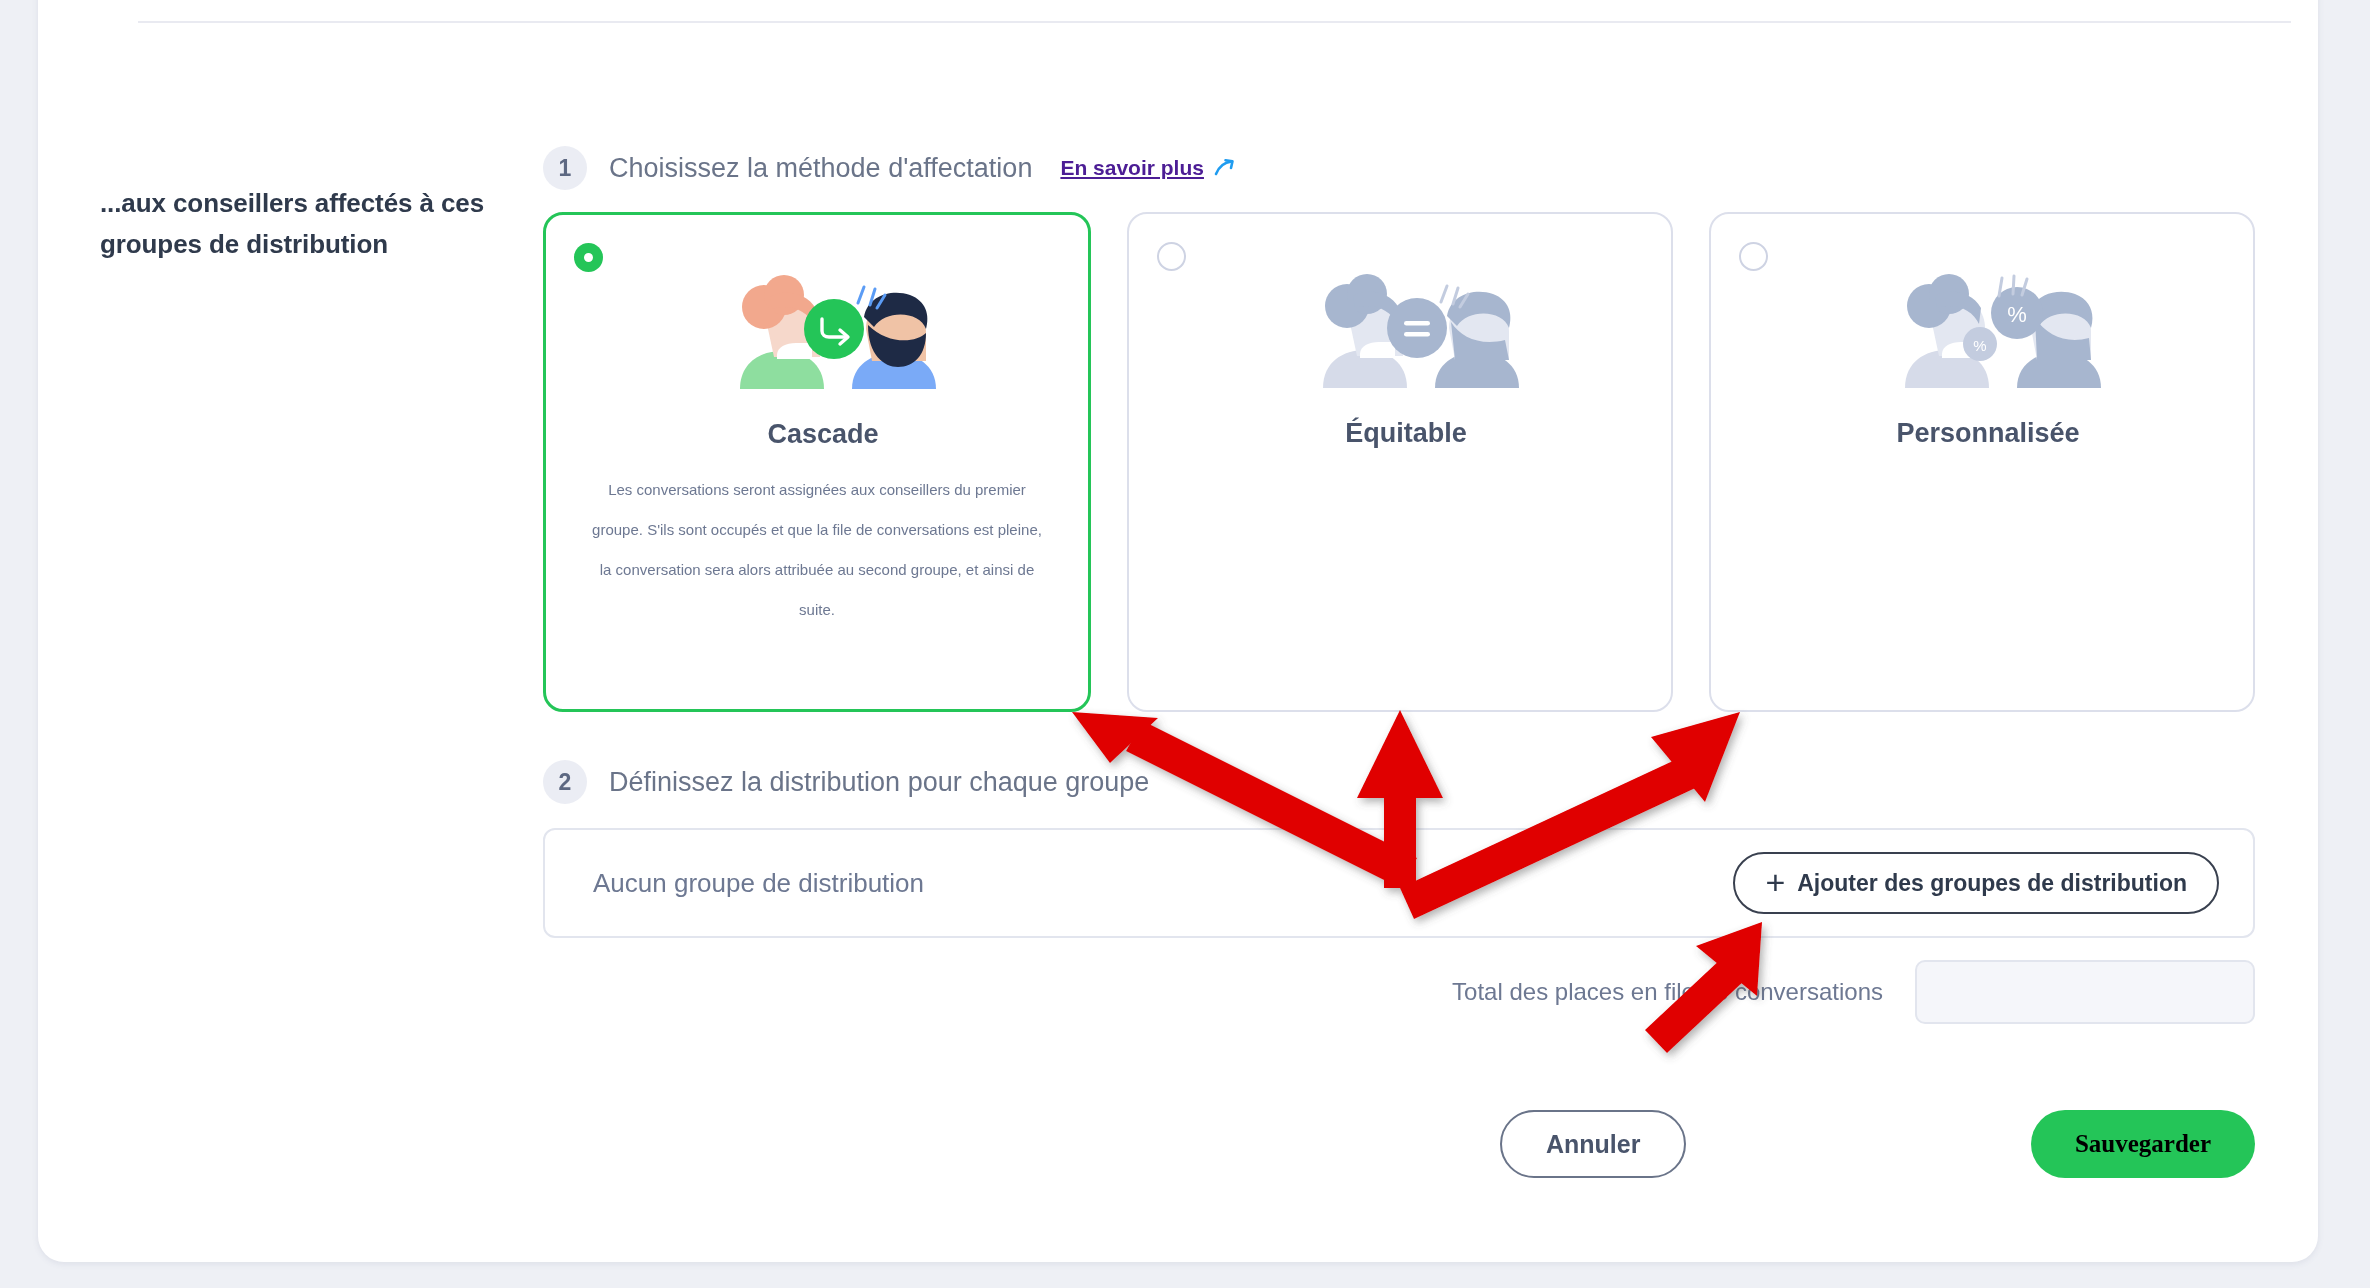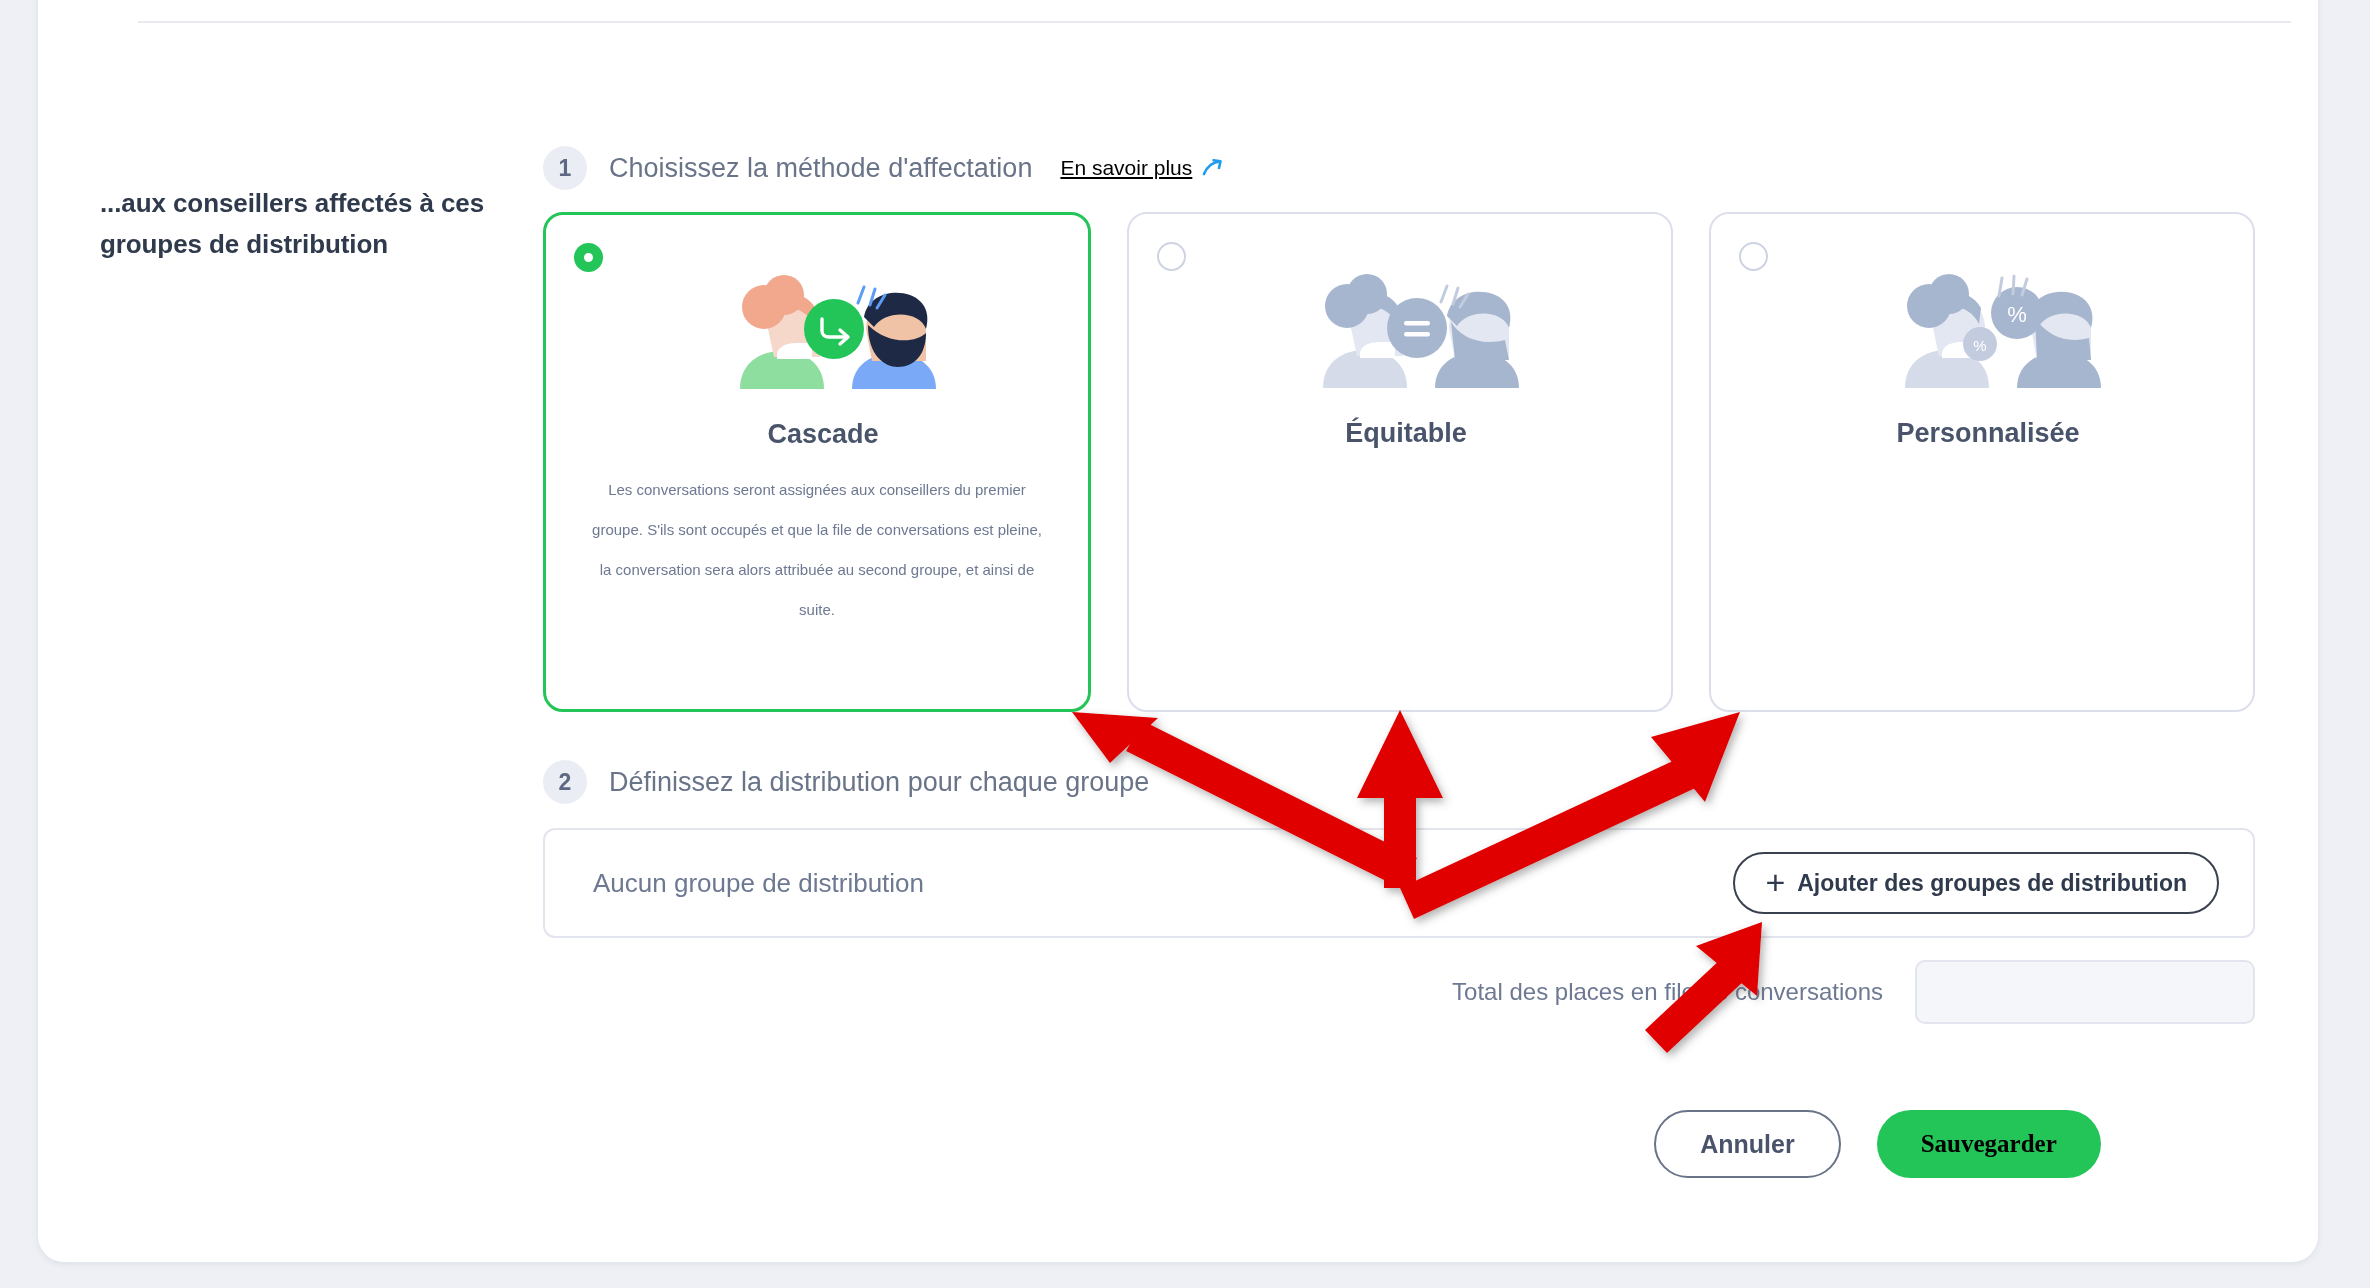--- a/index.html
+++ b/index.html
@@ -60,8 +60,8 @@
   .learn-more {
     margin-left: 28px;
     font-size: 21px;
-    font-weight: 400;
-    color: #000000;
+    font-weight: 700;
+    color: #4c1d95;
     white-space: nowrap;
     display: flex; align-items: center;
   }

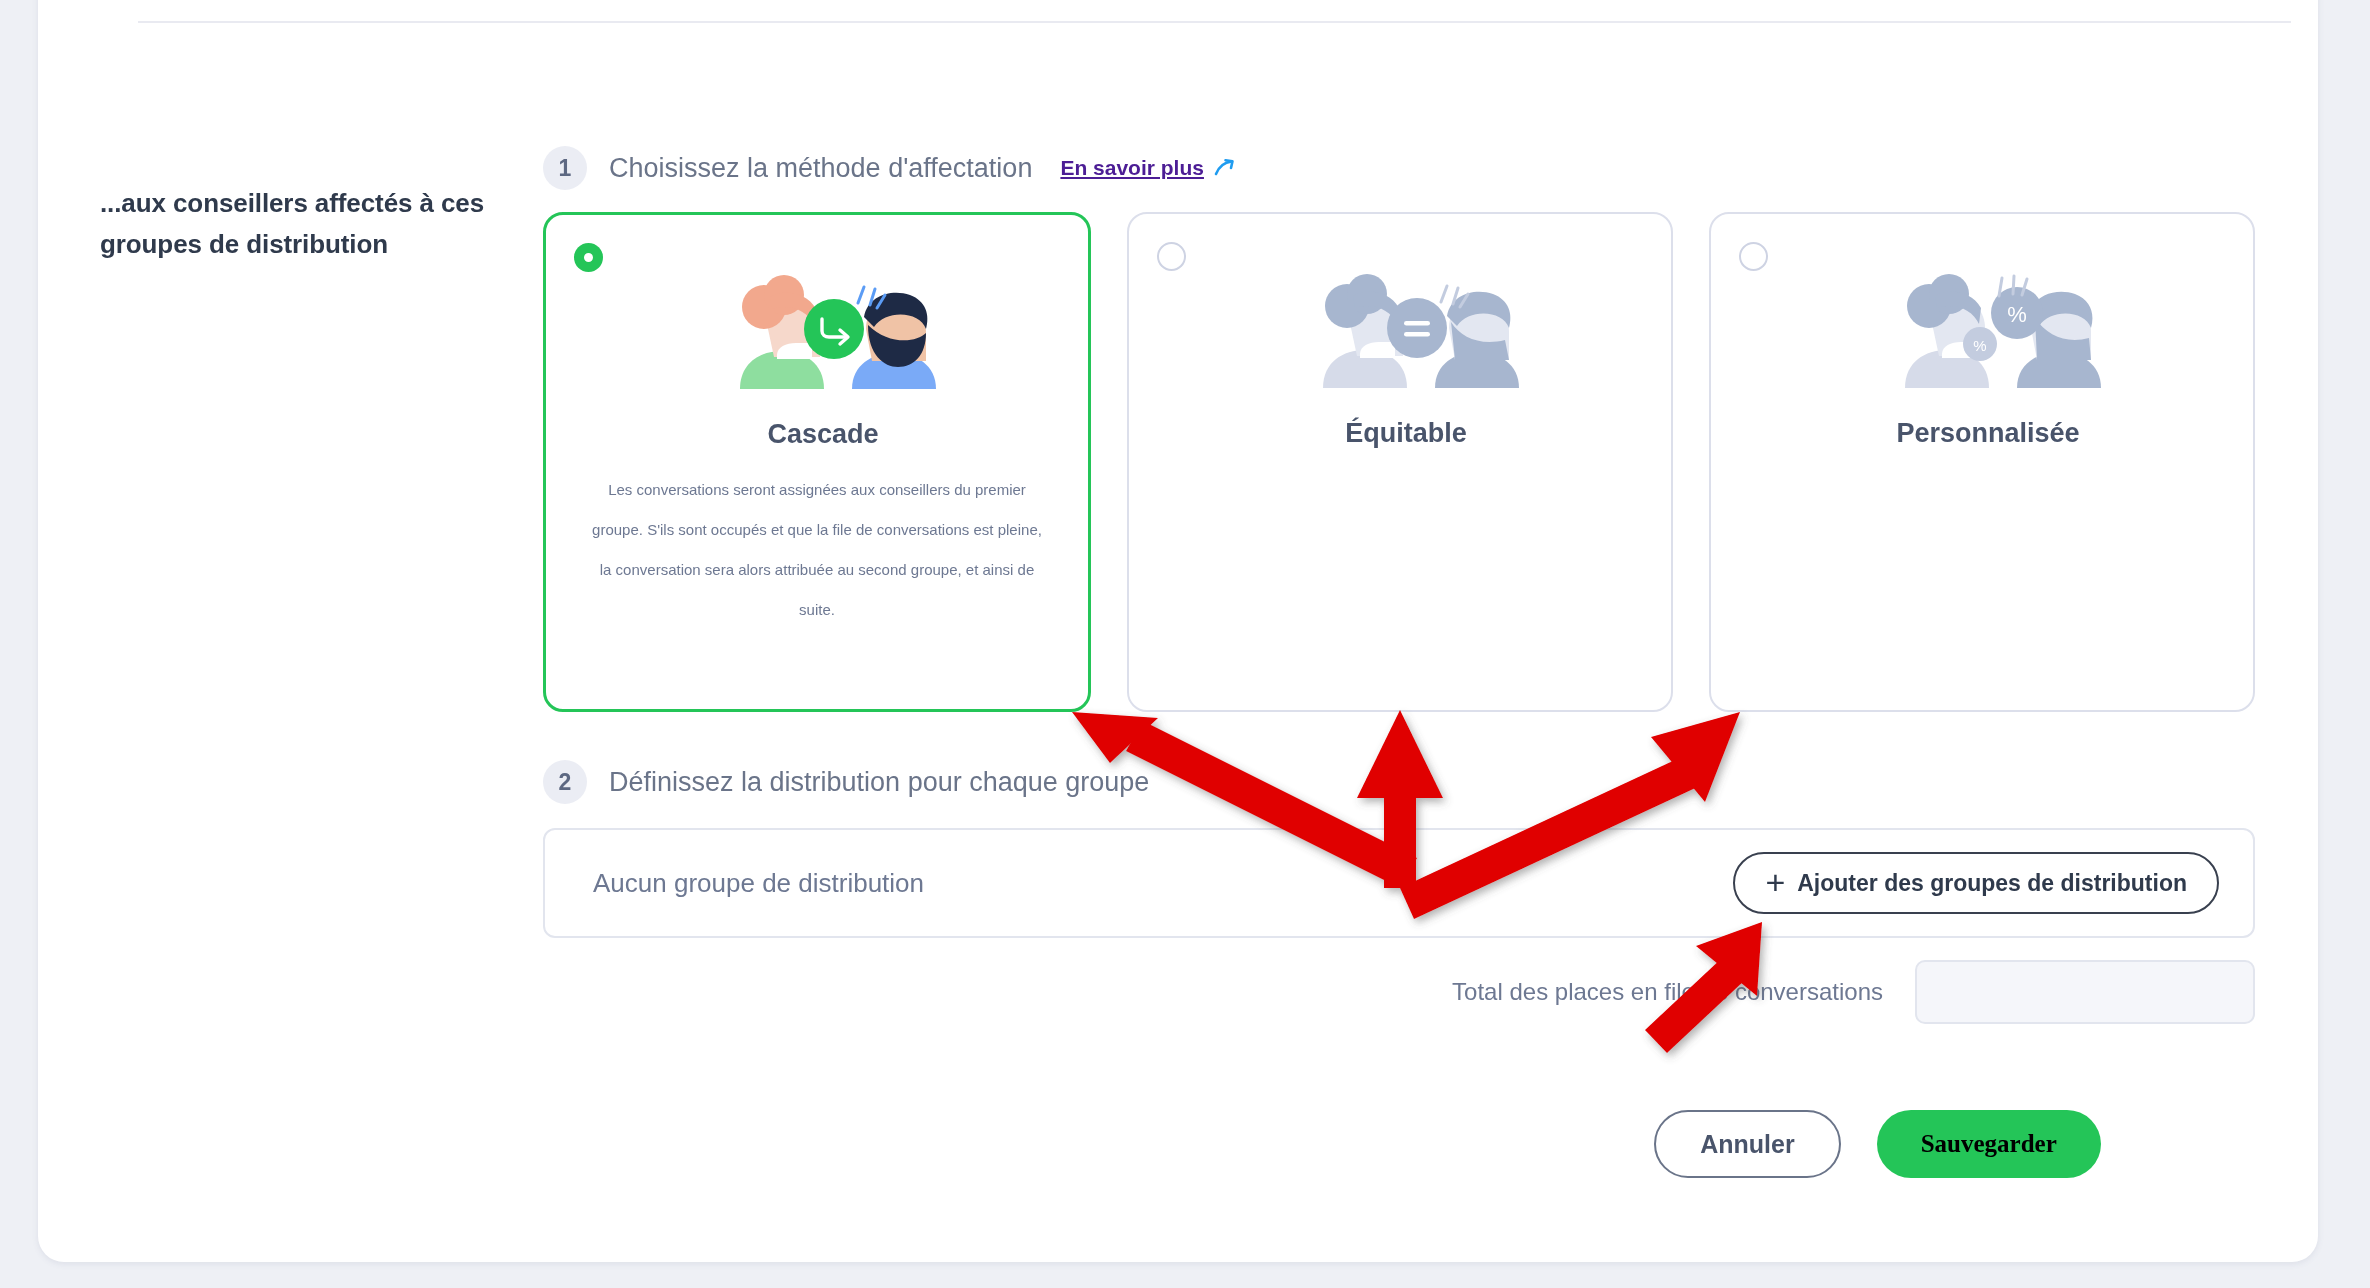--- a/index.html
+++ b/index.html
@@ -165,7 +165,7 @@
     position: absolute;
     left: 1500px; top: 1110px;
     width: 755px;
-    display: flex; align-items: center; justify-content: center; gap: 36px;
+    display: flex; align-items: center; justify-content: space-between; gap: 36px;
   }
   .btn-cancel {
     height: 68px; padding: 0 44px;

